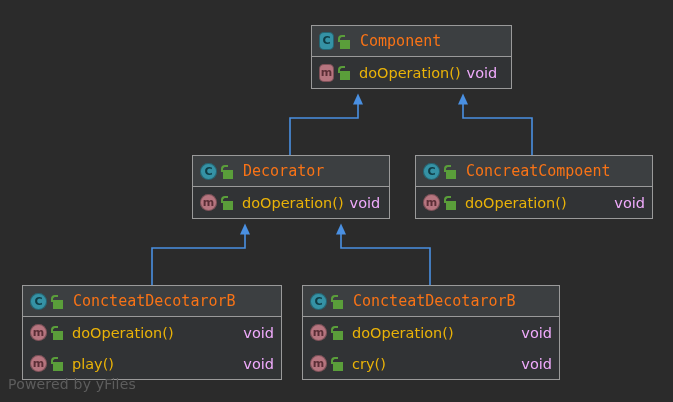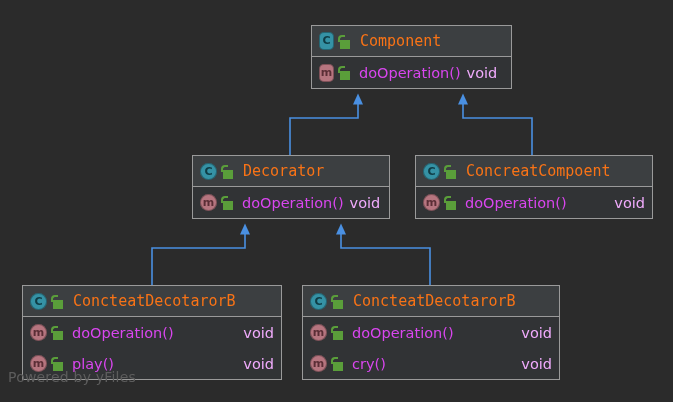--- a/index.html
+++ b/index.html
@@ -139,7 +139,7 @@
   }
   .mtd-name {
     margin-left: 8px;
-    color: #d946ef;
+    color: #eab308;
     font-family: "DejaVu Sans", "Liberation Sans", sans-serif;
     font-size: 14.5px;
     white-space: nowrap;

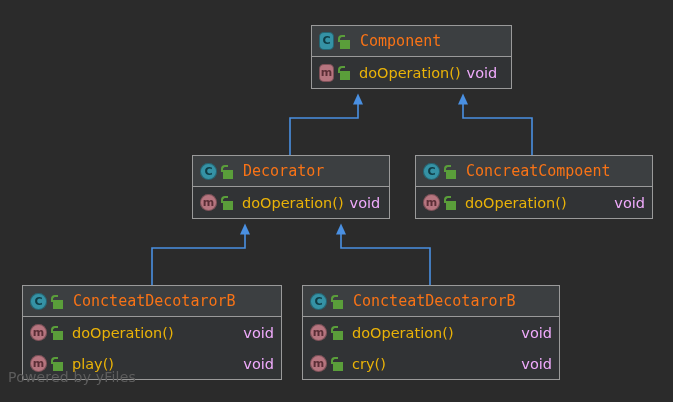--- a/index.html
+++ b/index.html
@@ -159,7 +159,7 @@
   #watermark {
     position: absolute;
     left: 8px;
-    bottom: 17px;
+    bottom: 10px;
     color: #5d5d5d;
     font-family: "DejaVu Sans", "Liberation Sans", sans-serif;
     font-size: 14px;

